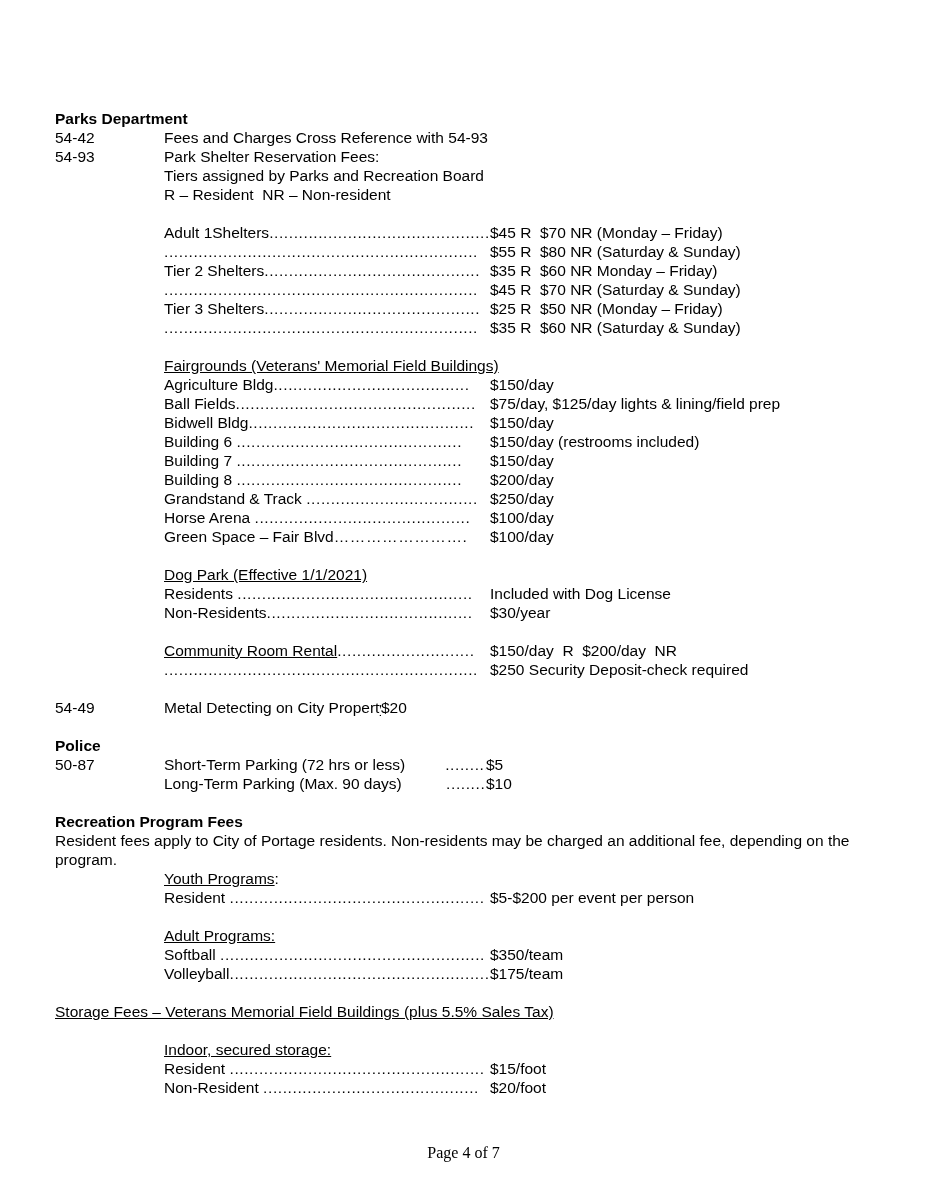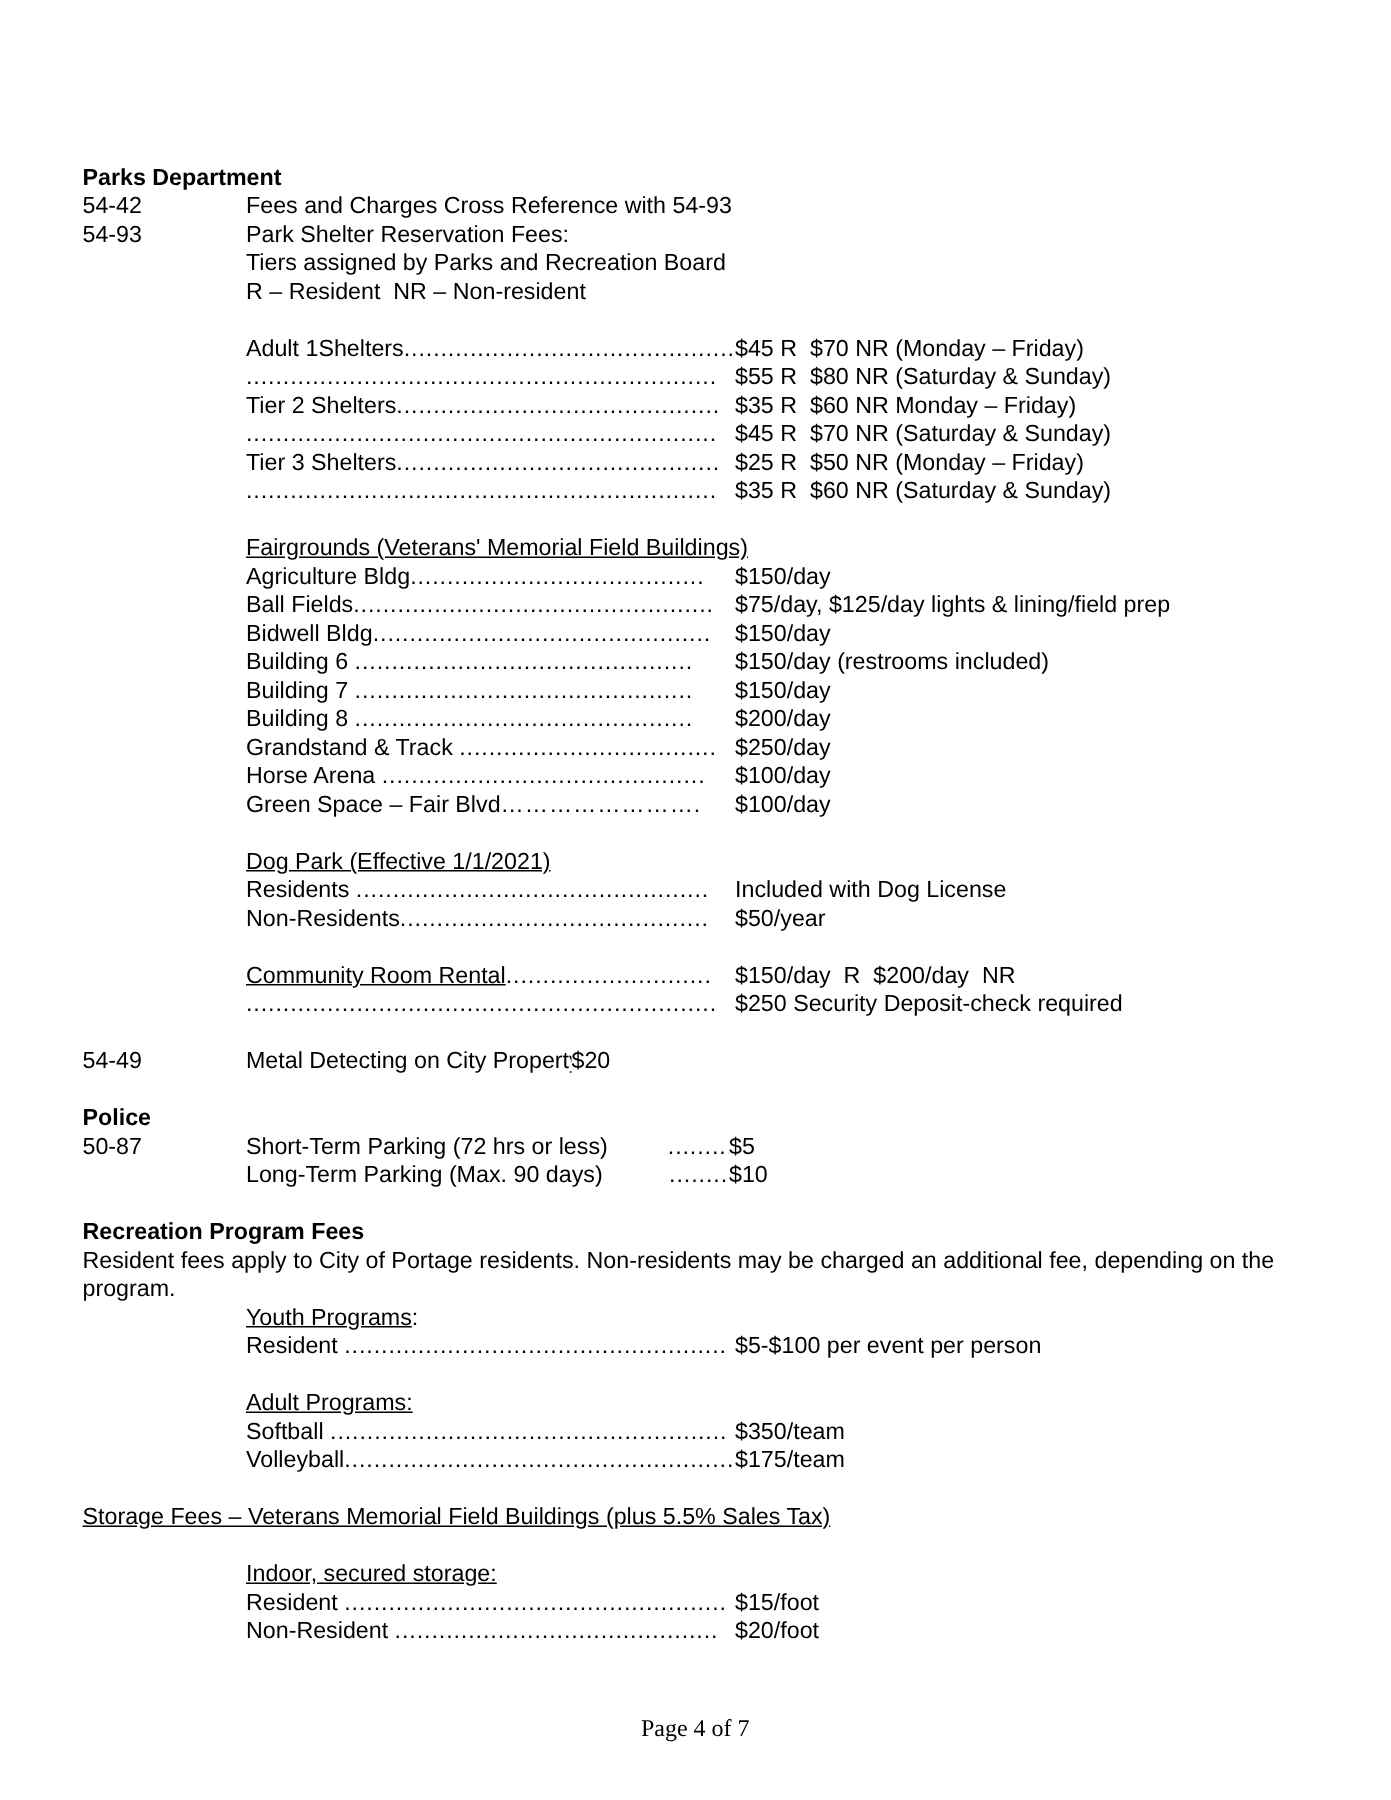--- a/index.html
+++ b/index.html
@@ -280,7 +280,7 @@
           <span class="lbl">Non-Residents</span>
           <span class="dots">..........................................</span>
         </span>
-        <span class="val">$50/year</span>
+        <span class="val">$30/year</span>
       </div>
     </div>
 

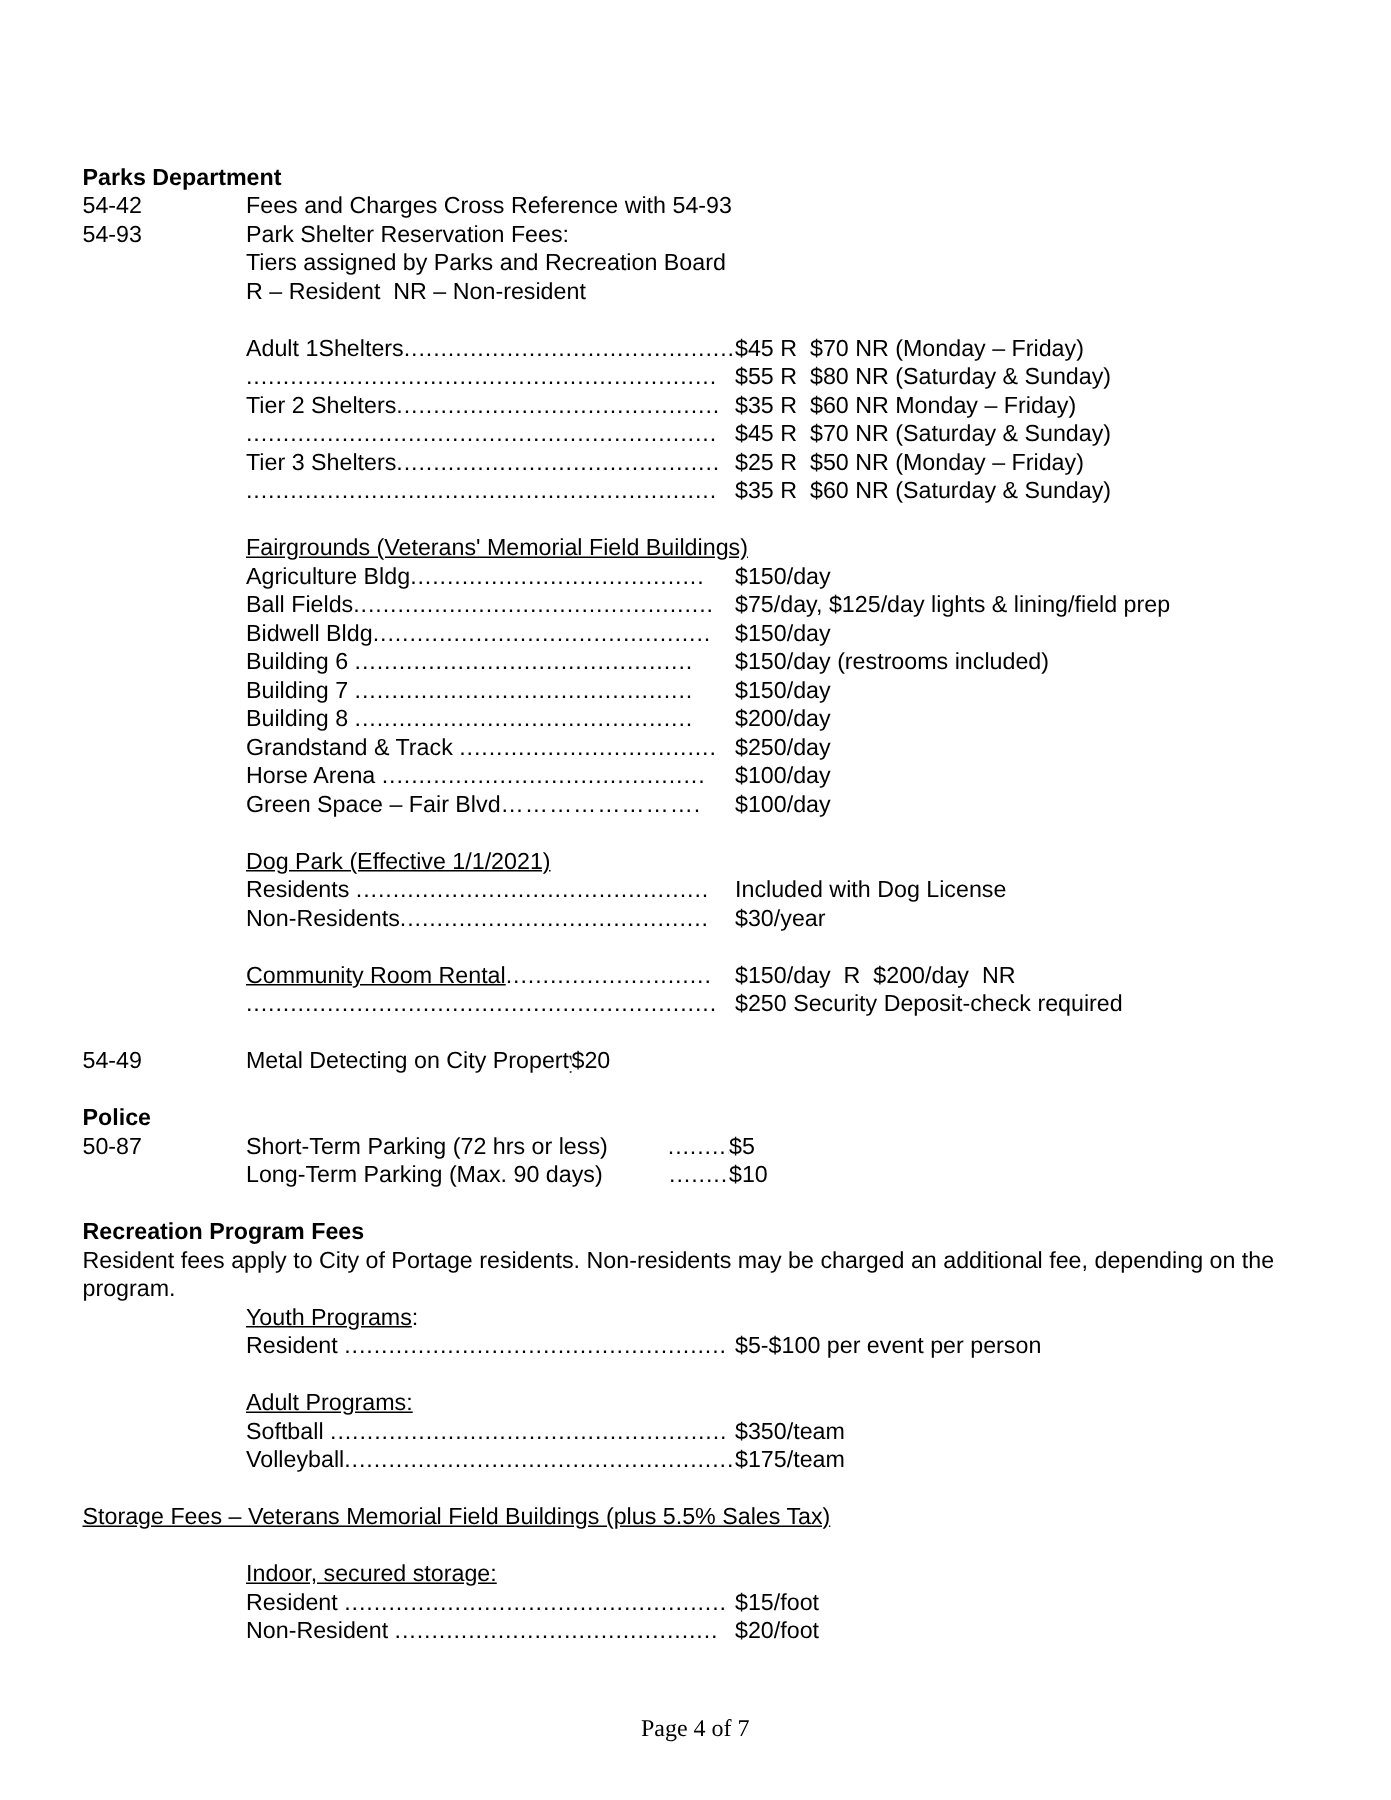--- a/index.html
+++ b/index.html
@@ -355,7 +355,7 @@
           <span class="lbl">Resident </span>
           <span class="dots">....................................................</span>
         </span>
-        <span class="val">$5-$100 per event per person</span>
+        <span class="val">$5-$200 per event per person</span>
       </div>
     </div>
 

